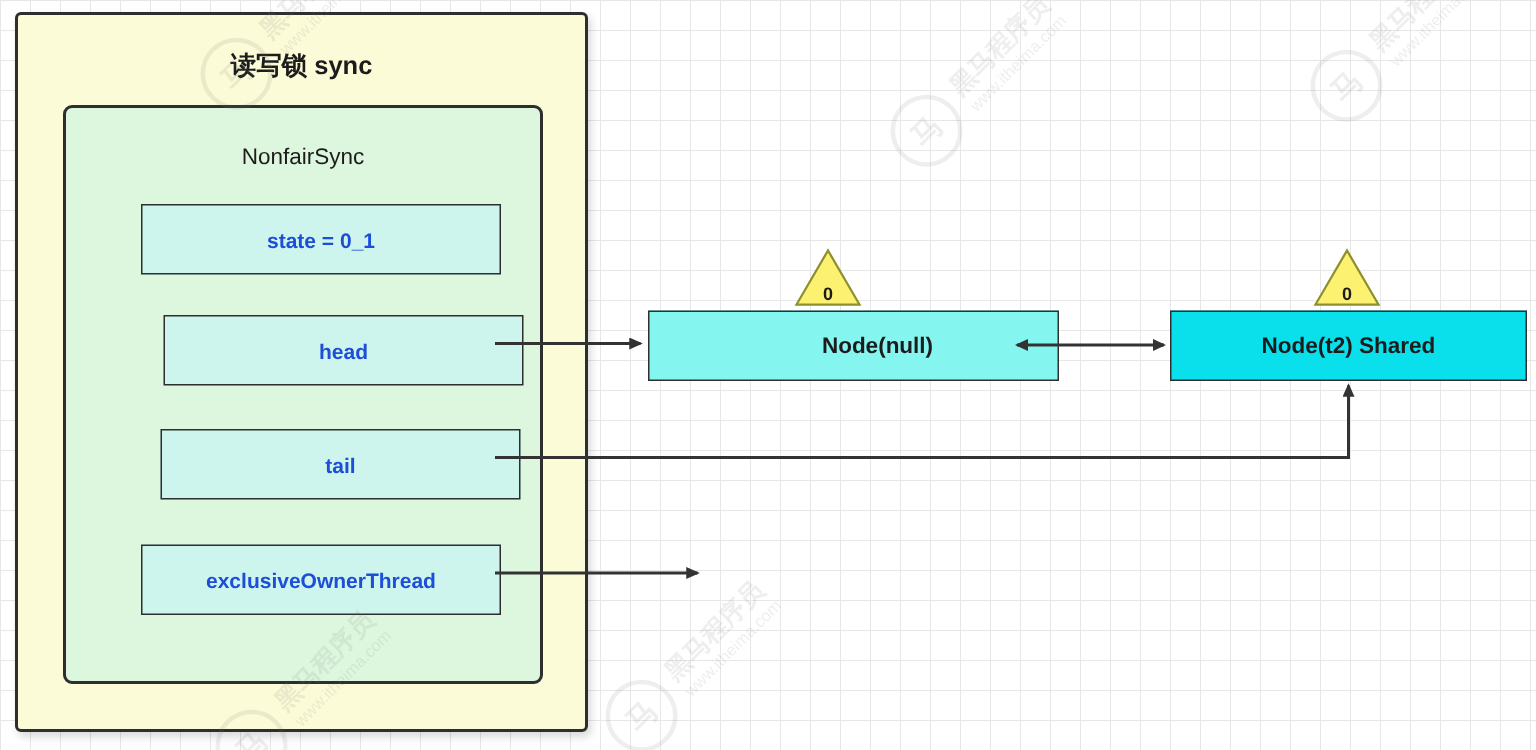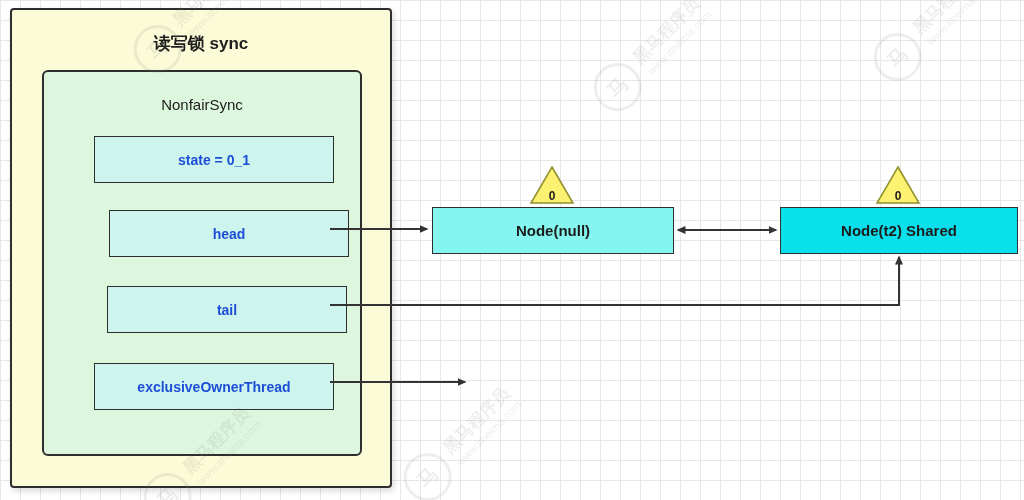--- a/index.html
+++ b/index.html
@@ -156,7 +156,7 @@
     </div>
   </div>
 
-  <div class="node node0" style="background: rgb(132, 245, 239);">
+  <div class="node node0" style="background: rgb(132, 245, 239); padding-left: 32px;">
     <span>Node(null)</span>
   </div>
   <div class="node node1" style="background: rgb(10, 224, 236);">

